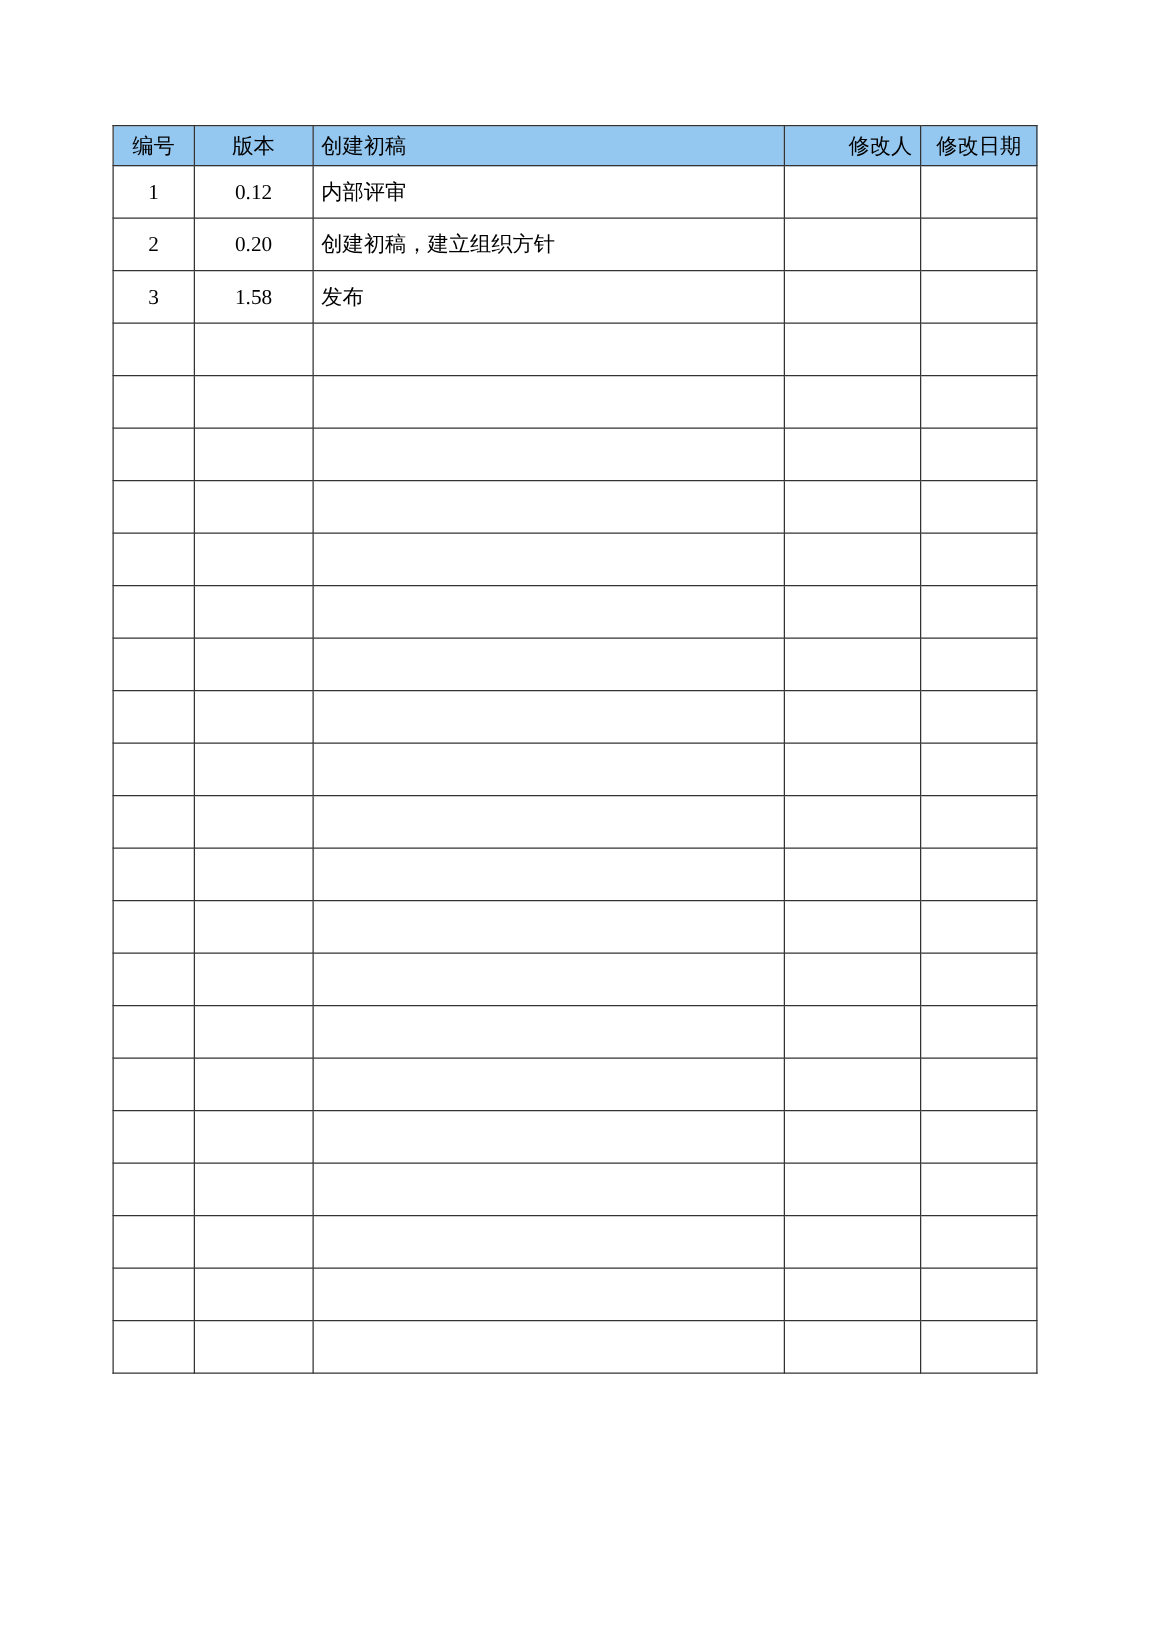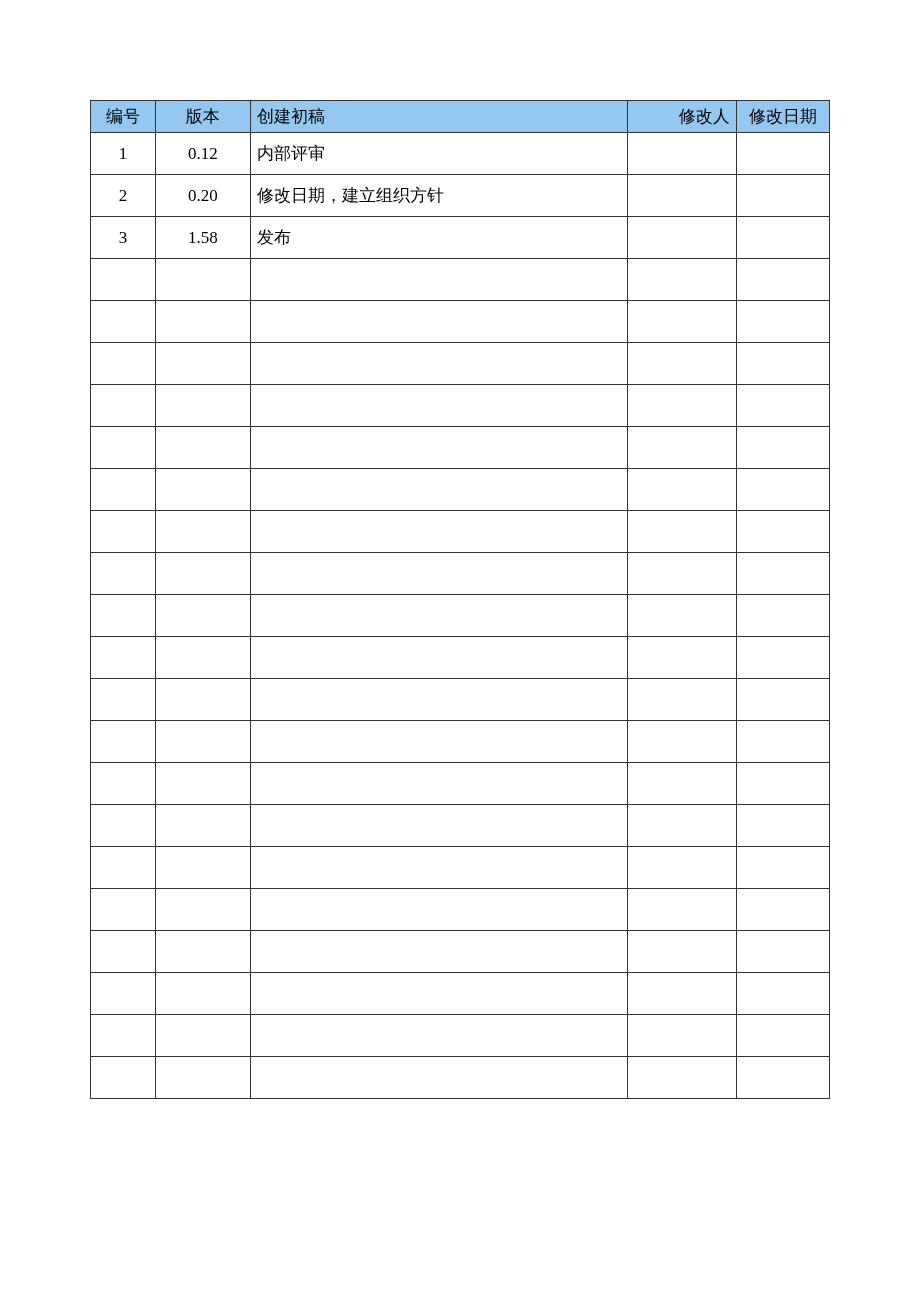--- a/index.html
+++ b/index.html
@@ -76,7 +76,7 @@
         <tr>
           <td class="col-num">2</td>
           <td class="col-ver">0.20</td>
-          <td class="col-content">修改日期，建立组织方针</td>
+          <td class="col-content">创建初稿，建立组织方针</td>
           <td class="col-person"></td>
           <td class="col-date"></td>
         </tr>

